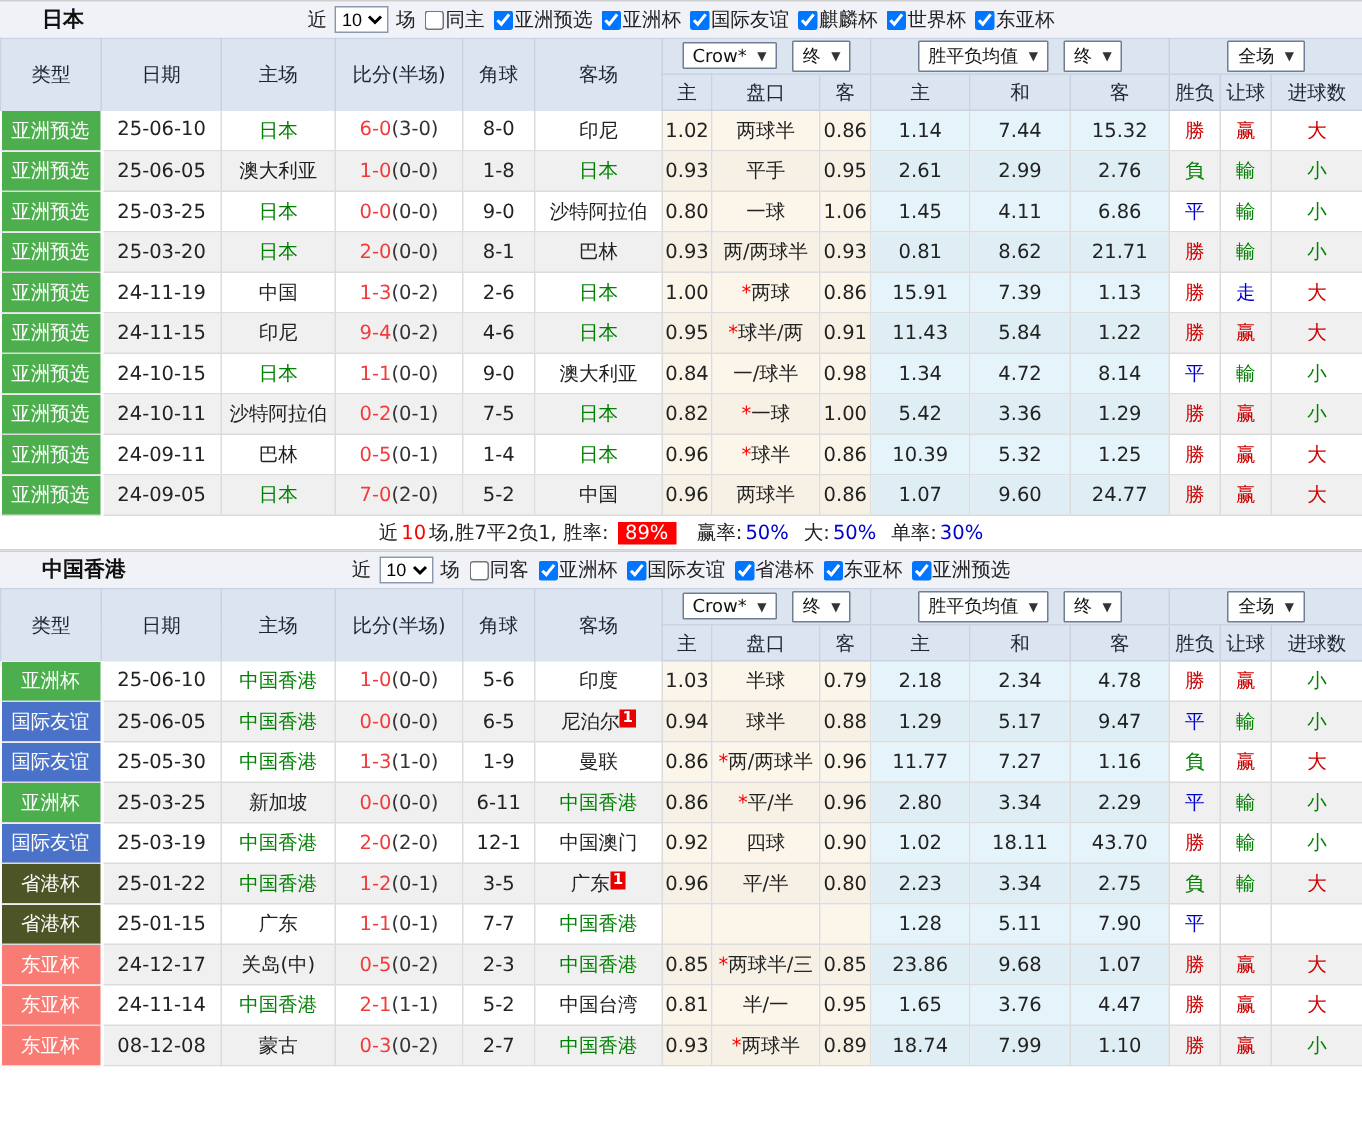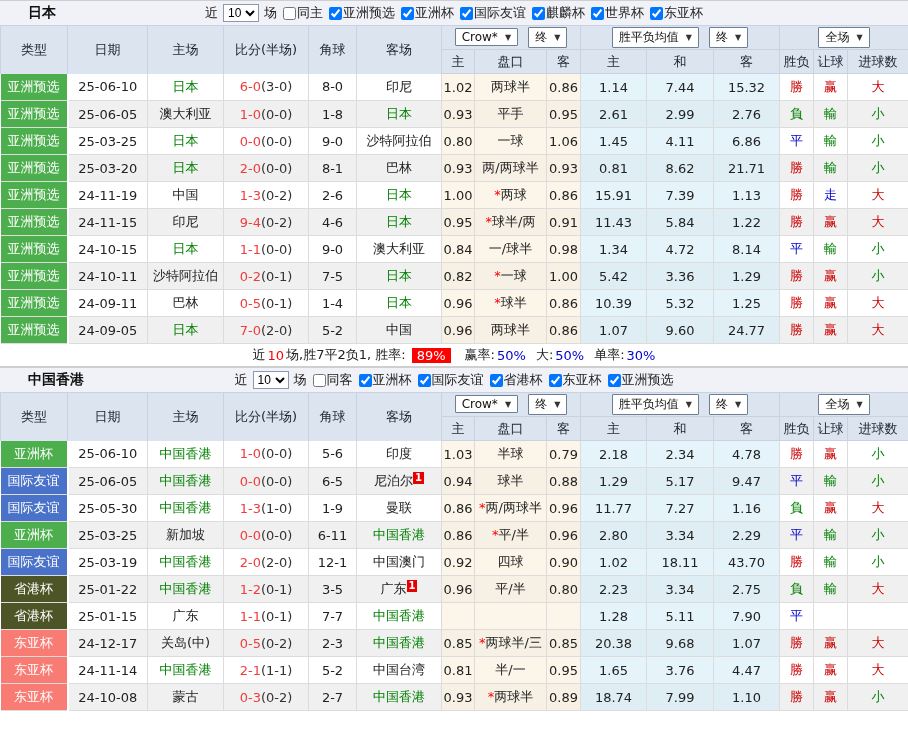--- a/index.html
+++ b/index.html
@@ -618,7 +618,7 @@
           <td class="odds">0.85</td>
           <td class="odds"><span class="star">*</span><span>两球半/三</span></td>
           <td class="odds">0.85</td>
-          <td class="mean">20.38</td>
+          <td class="mean">23.86</td>
           <td class="mean">9.68</td>
           <td class="mean">1.07</td>
           <td style="color: rgb(204, 0, 0);">勝</td>

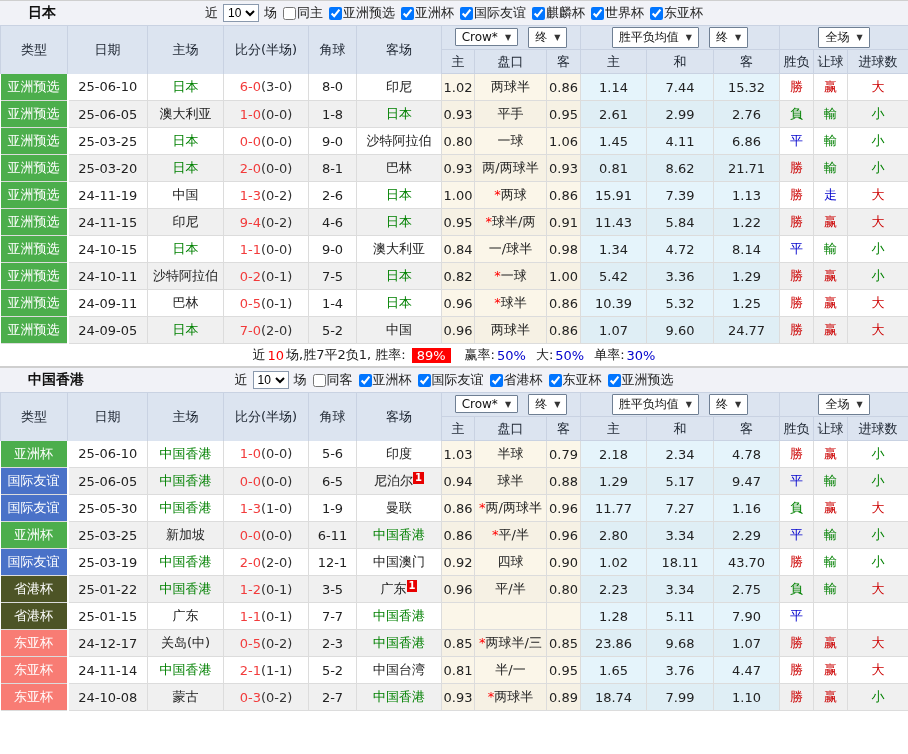--- a/index.html
+++ b/index.html
@@ -644,7 +644,7 @@
         </tr>
         <tr>
           <td class="ct" style="background: rgb(248, 124, 116);">东亚杯</td>
-          <td>24-10-08</td>
+          <td>08-12-08</td>
           <td><span class="">蒙古</span></td>
           <td><span class="ft">0-3</span><span class="ht">(0-2)</span></td>
           <td>2-7</td>

